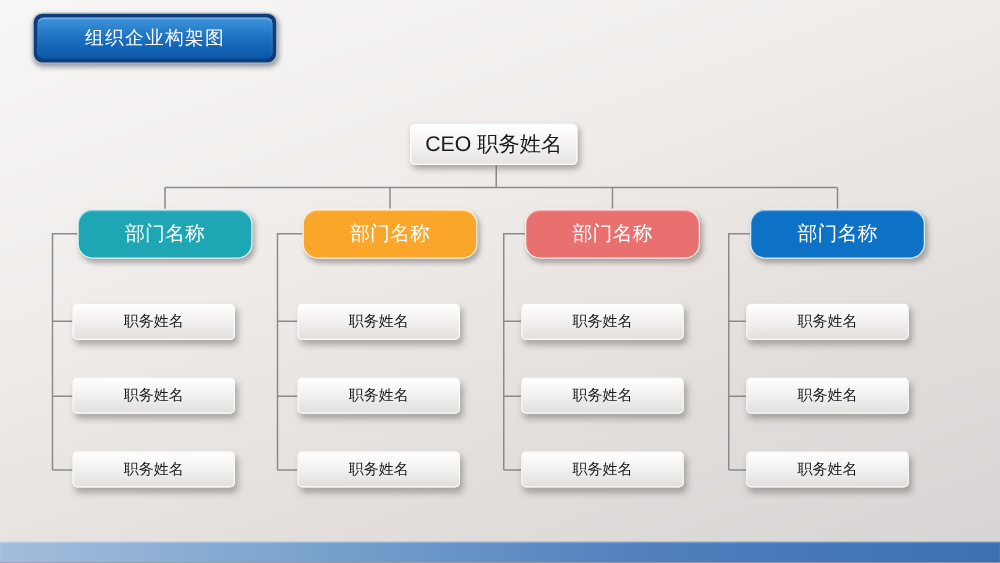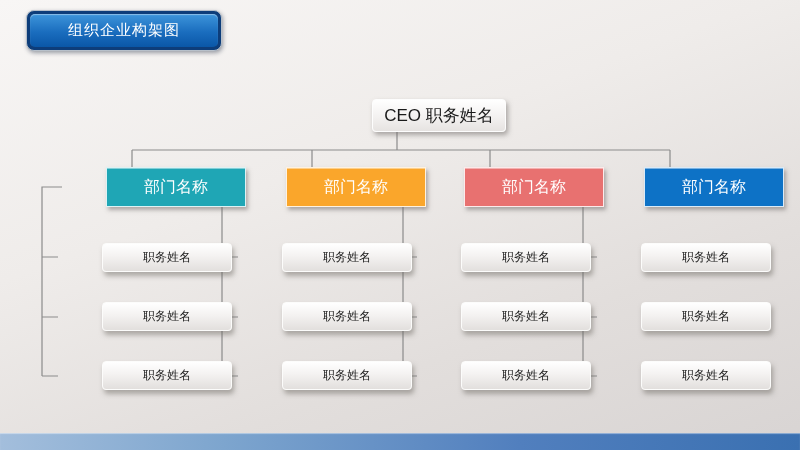--- a/index.html
+++ b/index.html
@@ -25,7 +25,7 @@
   
   svg.connectors{position:absolute;left:0;top:0;}
   
-  .node{position:absolute;box-sizing:border-box;display:flex;align-items:center;justify-content:center;margin-left:44px;}
+  .node{position:absolute;box-sizing:border-box;display:flex;align-items:center;justify-content:center;}
   .root-box{
     left:328px;top:99px;width:134px;height:33px;
     background:linear-gradient(180deg,#ffffff 0%,#f3f1f0 55%,#e6e3e1 100%);

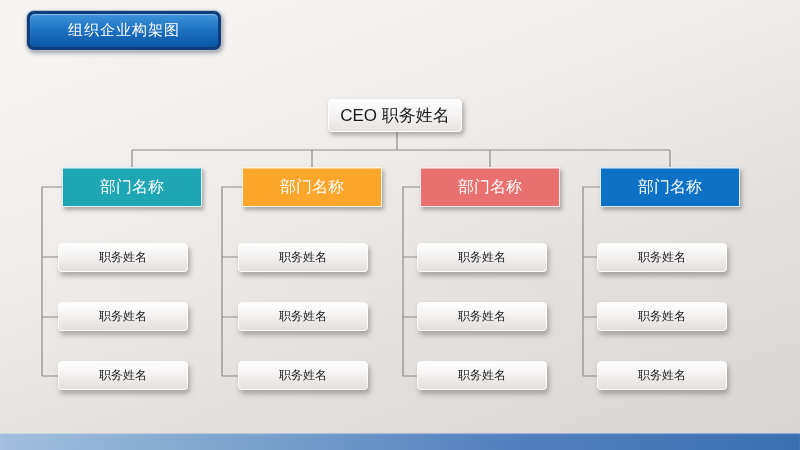--- a/index.html
+++ b/index.html
@@ -34,7 +34,7 @@
     font-size:17px;color:#1a1a1a;
   }
   .dept{
-    top:167px;width:140px;height:40px;border-radius:0;
+    top:167px;width:140px;height:40px;border-radius:12px;
     border:1px solid rgba(255,255,255,.85);
     box-shadow:inset 0 1px 0 rgba(255,255,255,.45),2px 3px 4px rgba(105,100,97,.5);
     color:#fff;font-size:16px;

